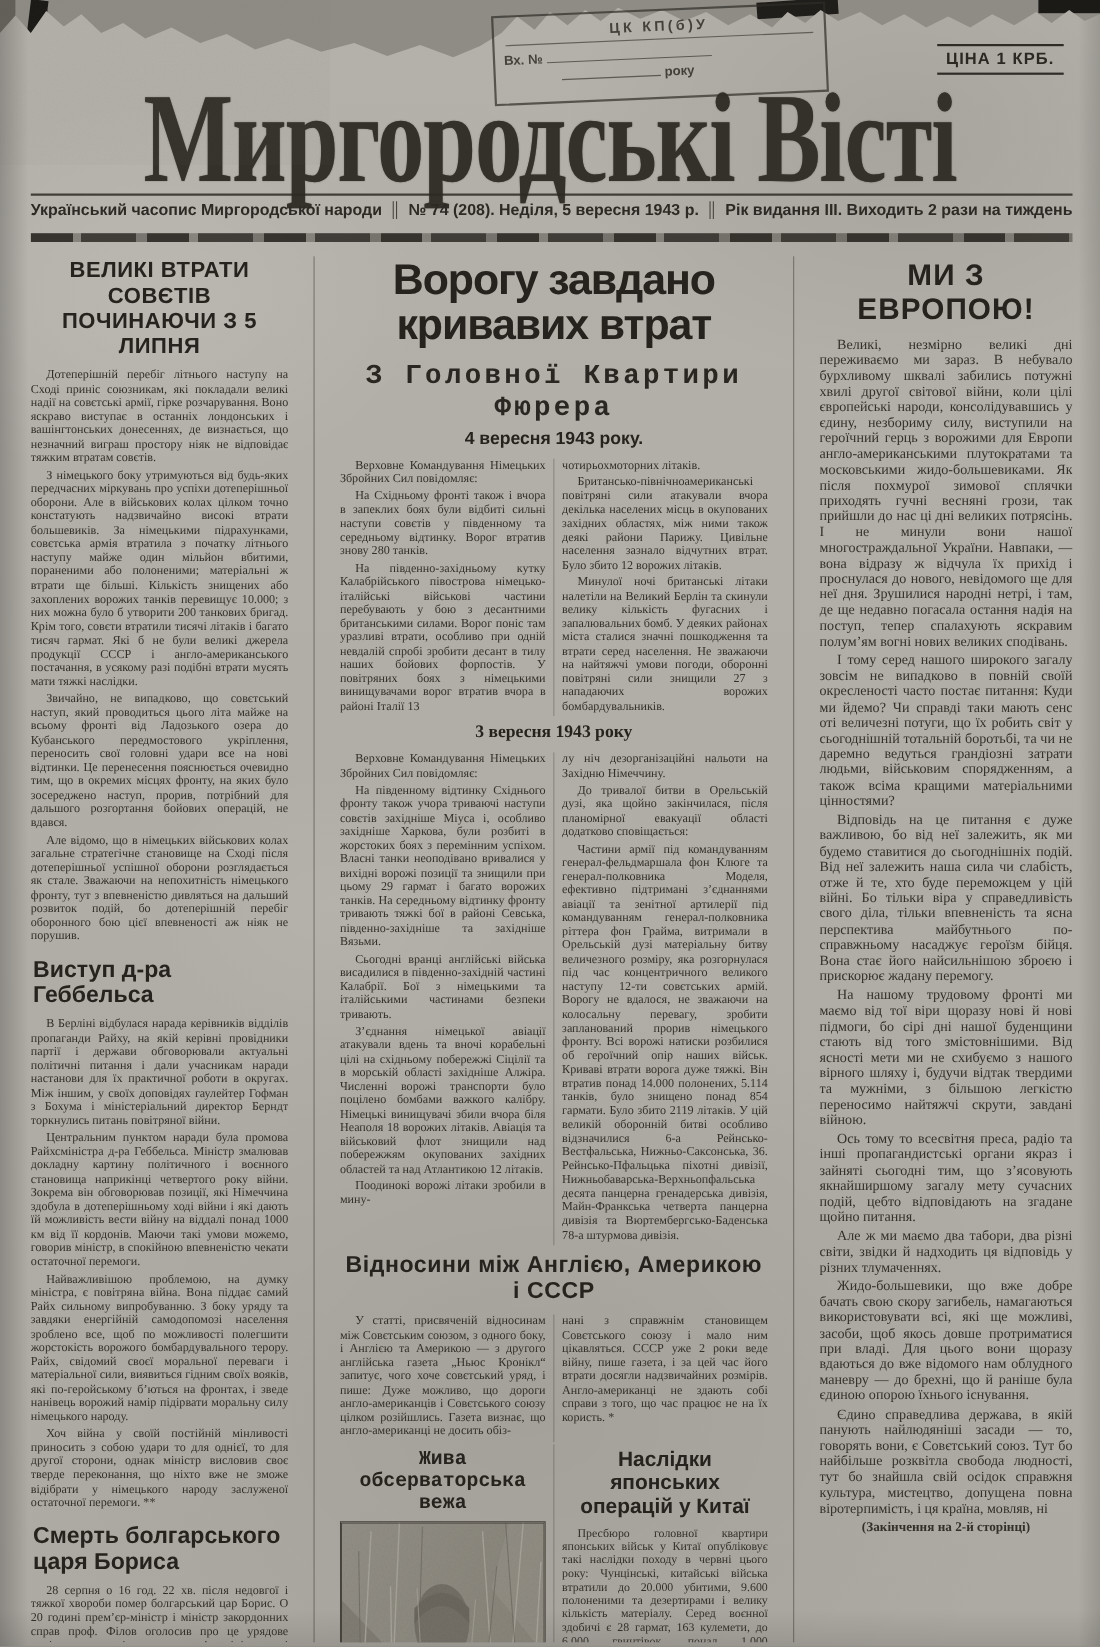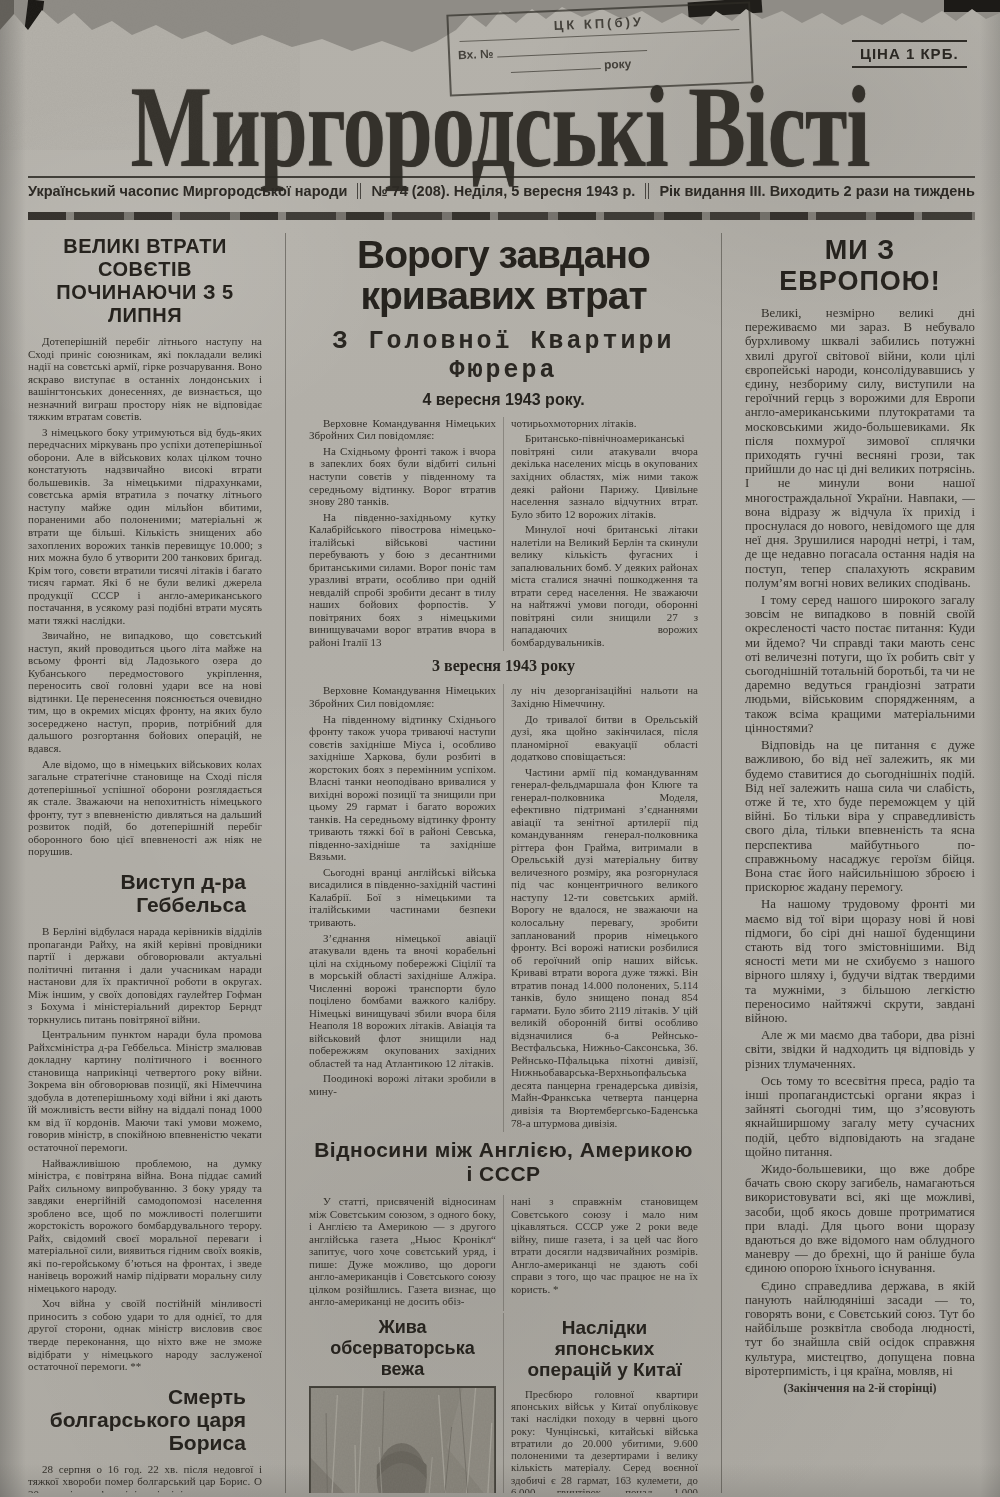--- a/index.html
+++ b/index.html
@@ -98,7 +98,7 @@
   }
   .h-sub{
     font-family:"Liberation Sans",sans-serif;font-weight:bold;font-size:21px;line-height:1.1;
-    text-align:right;color:#26231e;margin:12px 16px 9px;
+    text-align:left;color:#26231e;margin:12px 2px 9px;
   }
   .h-main{
     font-family:"Liberation Sans",sans-serif;font-weight:bold;font-size:39px;line-height:1.05;

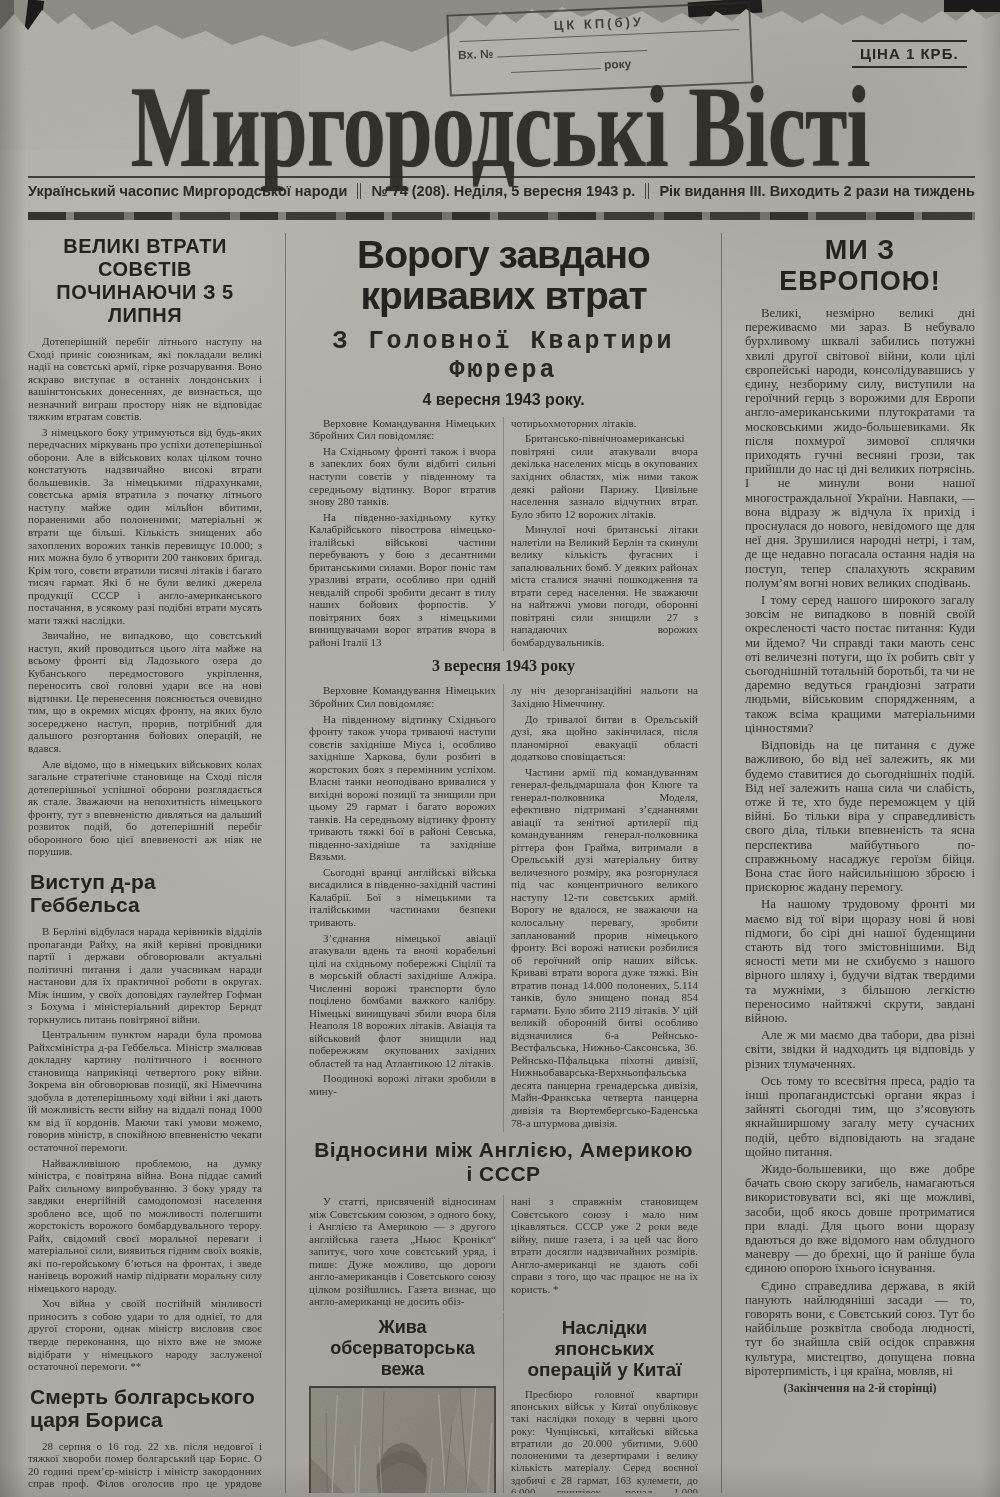--- a/index.html
+++ b/index.html
@@ -329,8 +329,8 @@
         <p>І тому серед нашого широкого загалу зовсім не випадково в повній своїй окресленості часто постає питання: Куди ми йдемо? Чи справді таки мають сенс оті величезні потуги, що їх робить світ у сьогоднішній тотальній боротьбі, та чи не даремно ведуться грандіозні затрати людьми, військовим спорядженням, а також всіма кращими матеріальними цінностями?</p>
         <p>Відповідь на це питання є дуже важливою, бо від неї залежить, як ми будемо ставитися до сьогоднішніх подій. Від неї залежить наша сила чи слабість, отже й те, хто буде переможцем у цій війні. Бо тільки віра у справедливість свого діла, тільки впевненість та ясна перспектива майбутнього по-справжньому насаджує героїзм бійця. Вона стає його найсильнішою зброєю і прискорює жадану перемогу.</p>
         <p>На нашому трудовому фронті ми маємо від тої віри щоразу нові й нові підмоги, бо сірі дні нашої буденщини стають від того змістовнішими. Від ясності мети ми не схибуємо з нашого вірного шляху і, будучи відтак твердими та мужніми, з більшою легкістю переносимо найтяжчі скрути, завдані війною.</p>
+        <p>Ось тому то всесвітня преса, радіо та інші пропагандистські органи якраз і зайняті сьогодні тим, що з’ясовують якнайширшому загалу мету сучасних подій, цебто відповідають на згадане щойно питання.</p>
         <p>Але ж ми маємо два табори, два різні світи, звідки й надходить ця відповідь у різних тлумаченнях.</p>
-        <p>Ось тому то всесвітня преса, радіо та інші пропагандистські органи якраз і зайняті сьогодні тим, що з’ясовують якнайширшому загалу мету сучасних подій, цебто відповідають на згадане щойно питання.</p>
         <p>Жидо-большевики, що вже добре бачать свою скору загибель, намагаються використовувати всі, які ще можливі, засоби, щоб якось довше протриматися при владі. Для цього вони щоразу вдаються до вже відомого нам облудного маневру — до брехні, що й раніше була єдиною опорою їхнього існування.</p>
         <p>Єдино справедлива держава, в якій панують найлюдяніші засади — то, говорять вони, є Совєтський союз. Тут бо найбільше розквітла свобода людності, тут бо знайшла свій осідок справжня культура, мистецтво, допущена повна віротерпимість, і ця країна, мовляв, ні</p>
         <p class="continuation">(Закінчення на 2-й сторінці)</p>

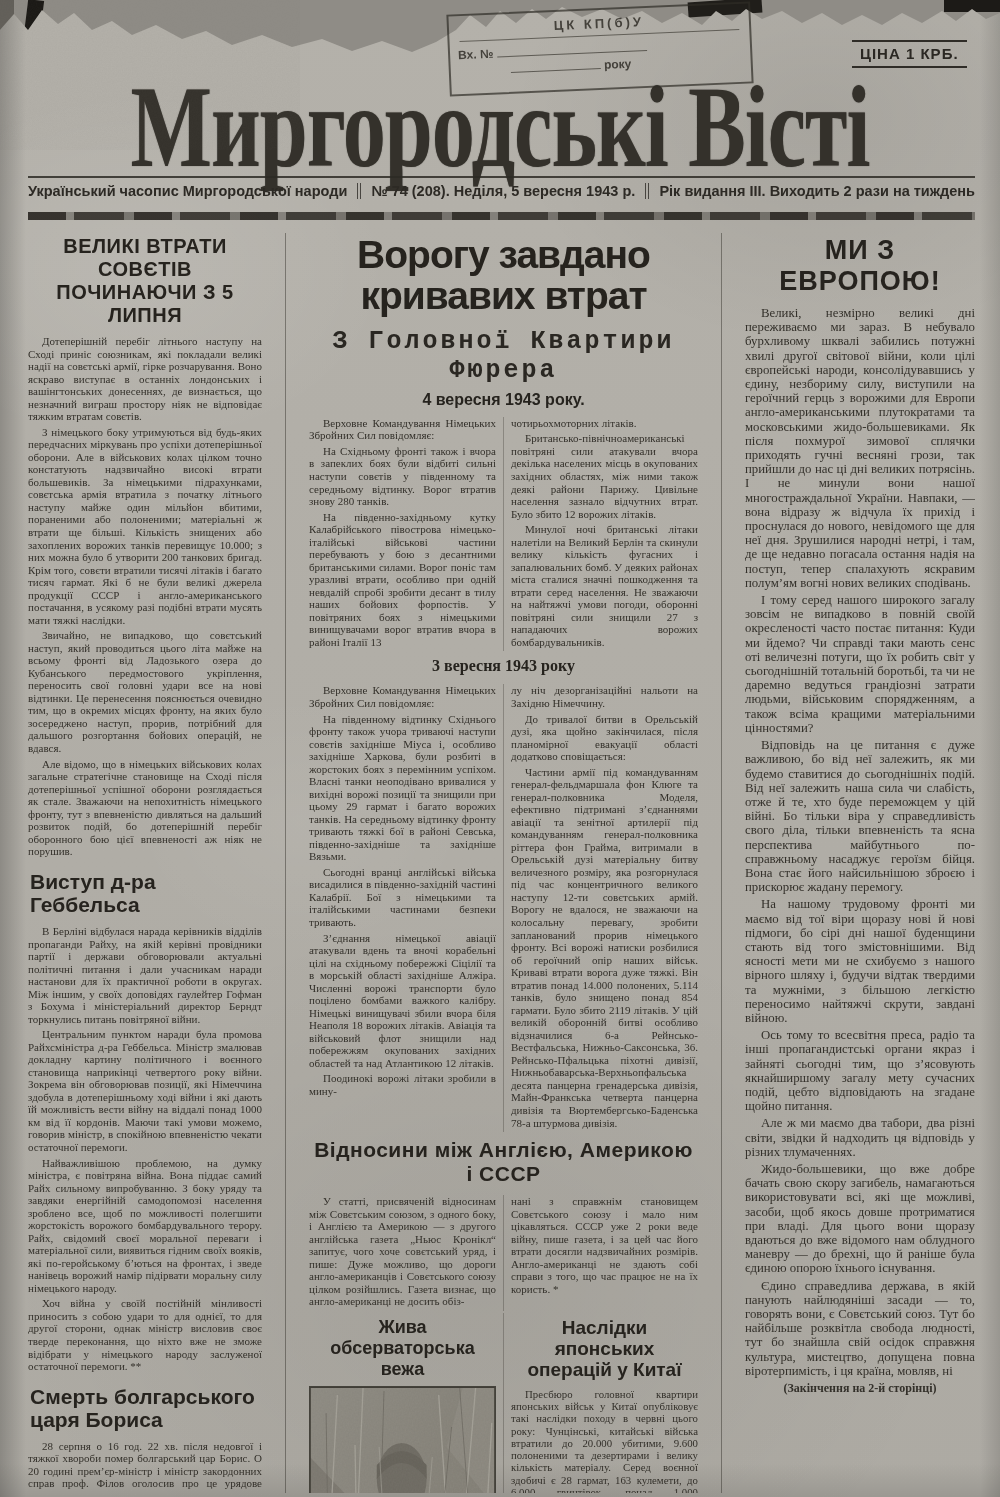--- a/index.html
+++ b/index.html
@@ -121,7 +121,7 @@
     text-align:center;color:#26231e;margin:6px 0 9px;letter-spacing:.5px;
   }
   .h-photo{
-    font-family:Liberation Sans, sans-serif;font-weight:bold;font-size:18px;
+    font-family:Liberation Mono, monospace;font-weight:bold;font-size:18px;
     text-align:center;color:#26231e;margin:4px 0 6px;
   }
   .h-japan,.h-norway{

